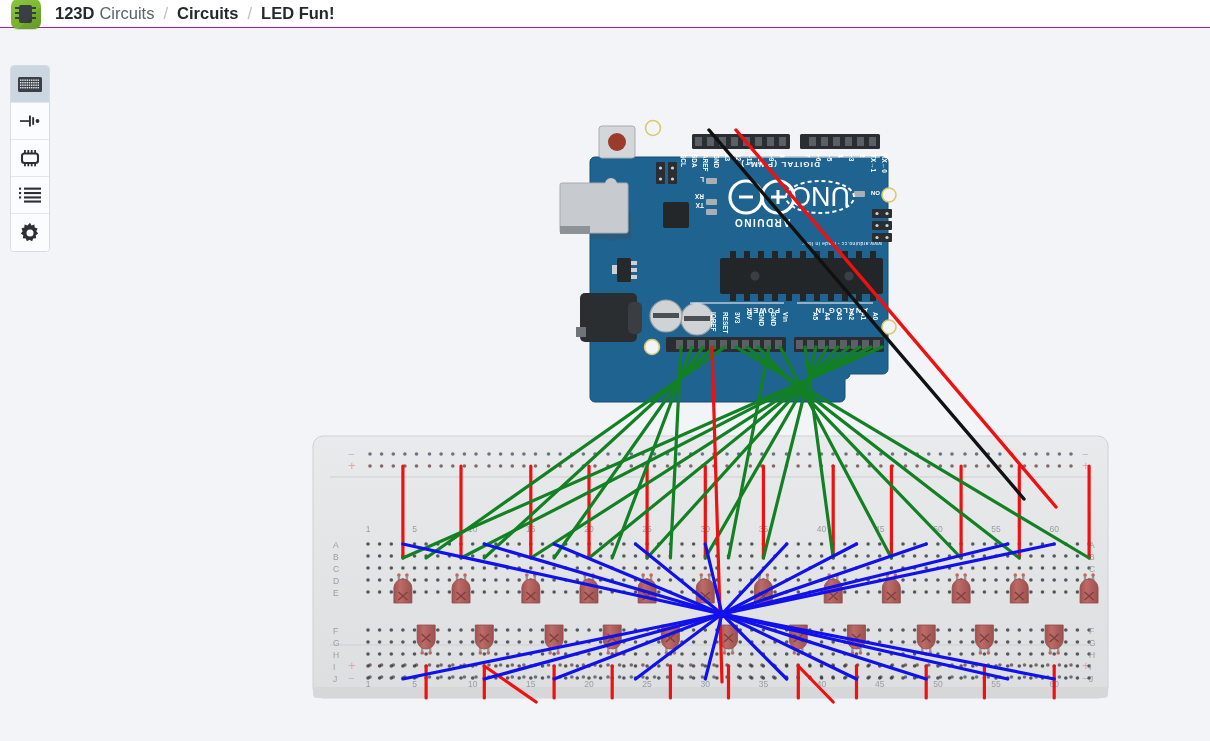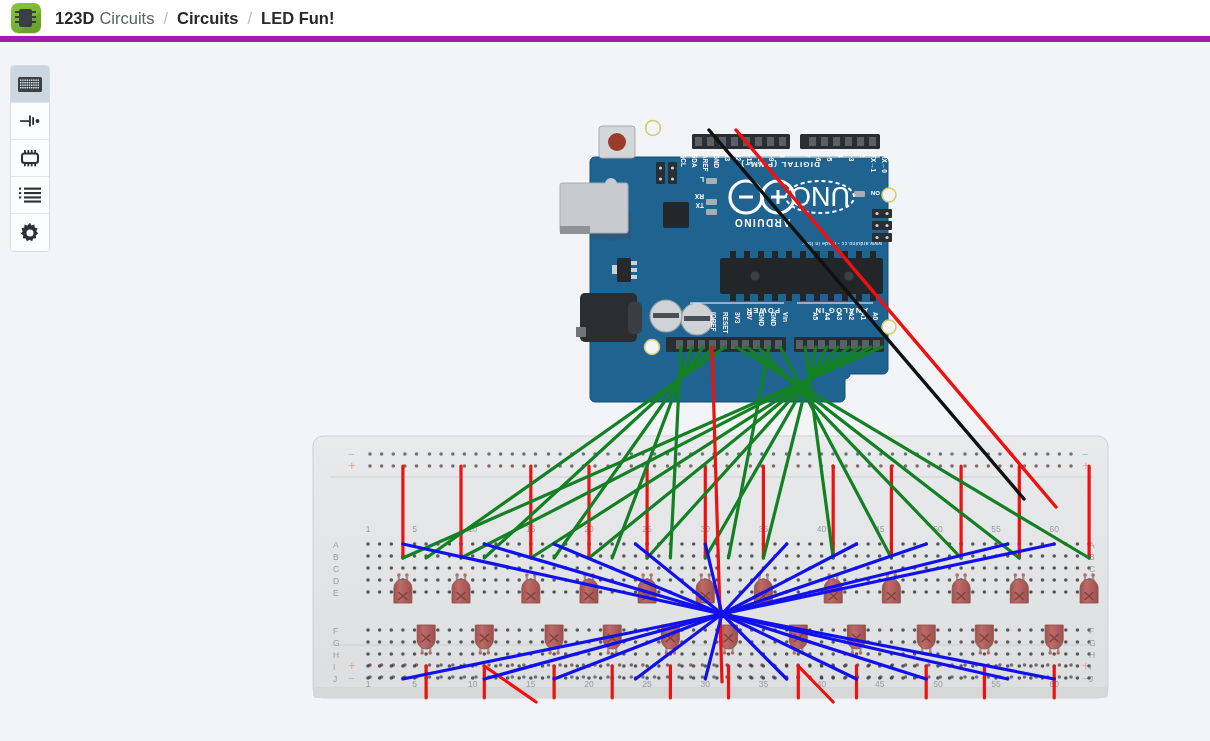--- a/index.html
+++ b/index.html
@@ -14,8 +14,8 @@
 
   
   #header {
-    position:absolute; left:0; top:0; width:1210px; height:42px;
-    background:#ffffff; border-bottom:6px solid #a21caf;
+    position:absolute; left:0; top:0; width:1210px; height:28px;
+    background:#ffffff; border-bottom:1px solid #a21caf;
     display:flex; align-items:center; padding-left:11px;
   }
   #logo {

